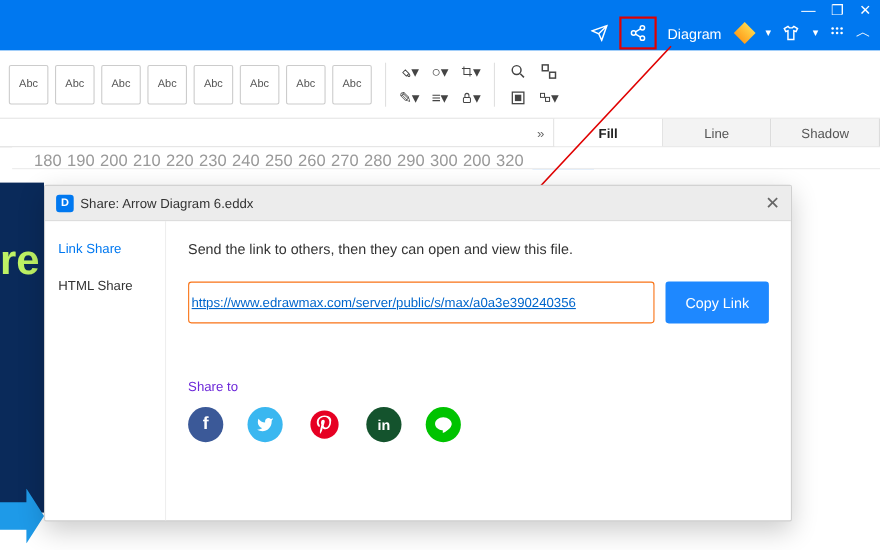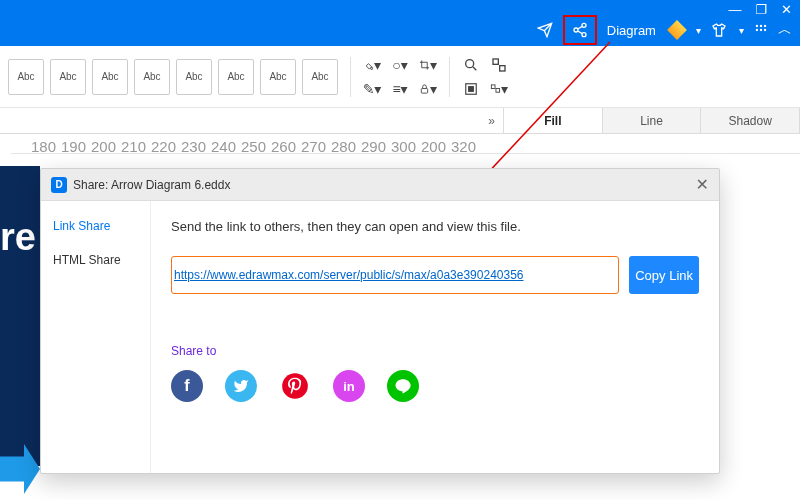--- a/index.html
+++ b/index.html
@@ -29,7 +29,7 @@
   .blue-strip { position: absolute; top: 154px; left: 484px; width: 56px; height: 10px; background: #0078f0; }
   .canvas { position: absolute; left: 0; top: 154px; bottom: 0; right: 0; background: #fff; }
   .partial-blue { position: absolute; left: 0; top: 12px; width: 40px; height: 300px; background: #0a2a5a; }
-  .re-text { position: absolute; left: 0; top: 50px; color: #ffffff; font-size: 38px; font-weight: 700; }
+  .re-text { position: absolute; left: 0; top: 50px; color: #bef264; font-size: 38px; font-weight: 700; }
   .big-arrow { position: absolute; left: 0; top: 290px; width: 40px; height: 50px; background: #1e9ae8; clip-path: polygon(0 25%, 60% 25%, 60% 0, 100% 50%, 60% 100%, 60% 75%, 0 75%); }
   .dialog { position: absolute; left: 40px; top: 168px; width: 680px; height: 306px; background: #fff; border: 1px solid #d0d0d0; box-shadow: 0 8px 24px rgba(0,0,0,0.2); border-radius: 2px; display: flex; flex-direction: column; }
   .dlg-title { height: 32px; background: #ececec; display: flex; align-items: center; padding: 0 10px; font-size: 12px; color: #333; border-bottom: 1px solid #ddd; }

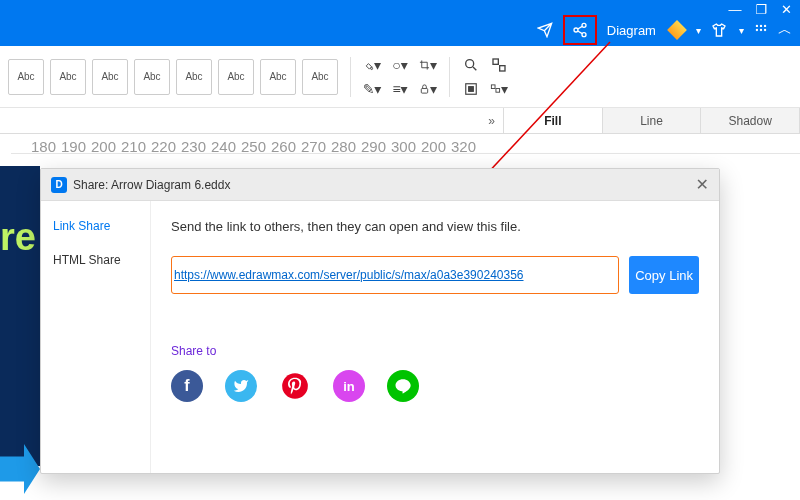--- a/index.html
+++ b/index.html
@@ -43,7 +43,7 @@
   .link-row { display: flex; gap: 10px; margin-top: 22px; }
   .link-box { flex: 1; height: 38px; border: 1px solid #f97316; border-radius: 3px; display: flex; align-items: center; padding: 0 2px; }
   .link-box a { color: #0066cc; text-decoration: underline; font-size: 12px; white-space: nowrap; overflow: hidden; }
-  .copy-btn { height: 38px; padding: 0 6px; background: #1e88ff; color: #fff; border: none; border-radius: 3px; font-size: 13px; cursor: pointer; }
+  .copy-btn { height: 38px; padding: 0 18px; background: #1e88ff; color: #fff; border: none; border-radius: 3px; font-size: 13px; cursor: pointer; }
   .share-to { margin-top: 50px; font-size: 12px; color: #6d28d9; }
   .social-row { display: flex; gap: 22px; margin-top: 12px; }
   .social { width: 32px; height: 32px; border-radius: 50%; display: flex; align-items: center; justify-content: center; color: #fff; font-size: 16px; font-weight: 700; cursor: pointer; }

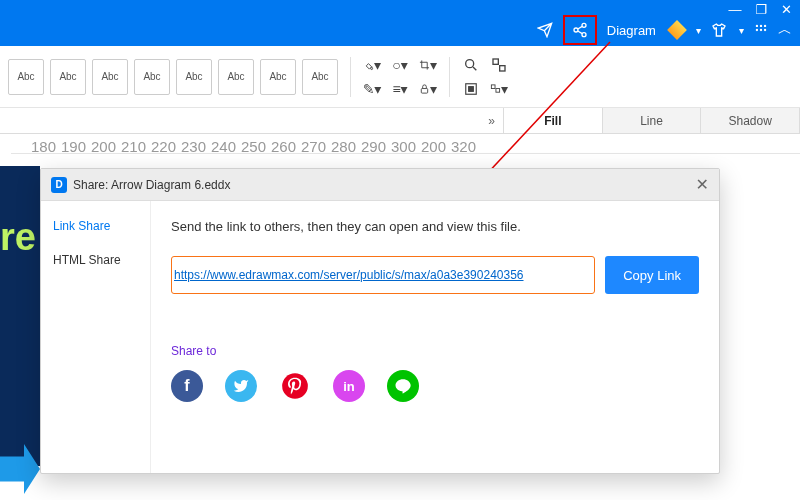--- a/index.html
+++ b/index.html
@@ -50,7 +50,7 @@
   .fb { background: #3b5998; }
   .tw { background: #3ab7f0; }
   .pin { background: #fff; color: #e60023; border: 0; font-size: 26px; }
-  .li { background: #d946ef; font-size: 13px; }
+  .li { background: #14532d; font-size: 13px; }
   .line { background: #00c300; }
   .arrow-annot { position: absolute; pointer-events: none; }
 </style>

